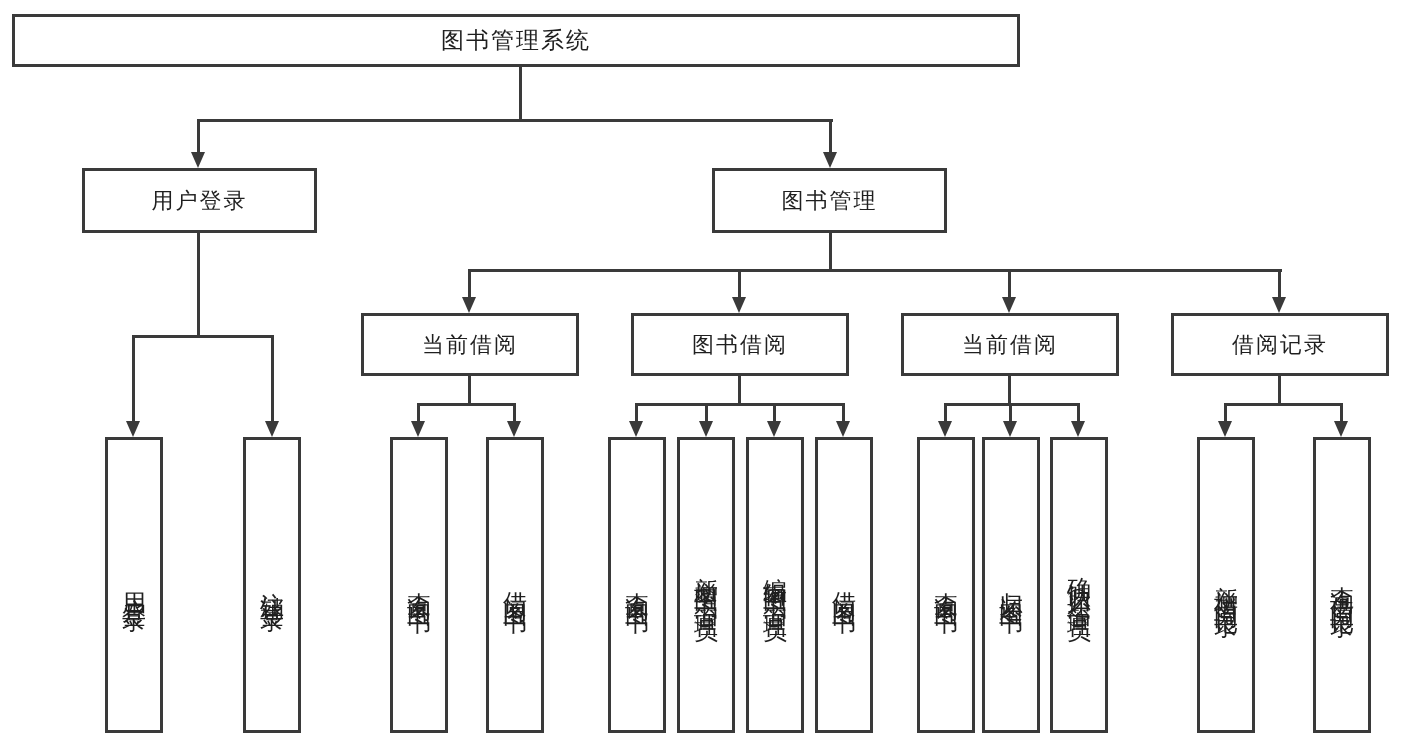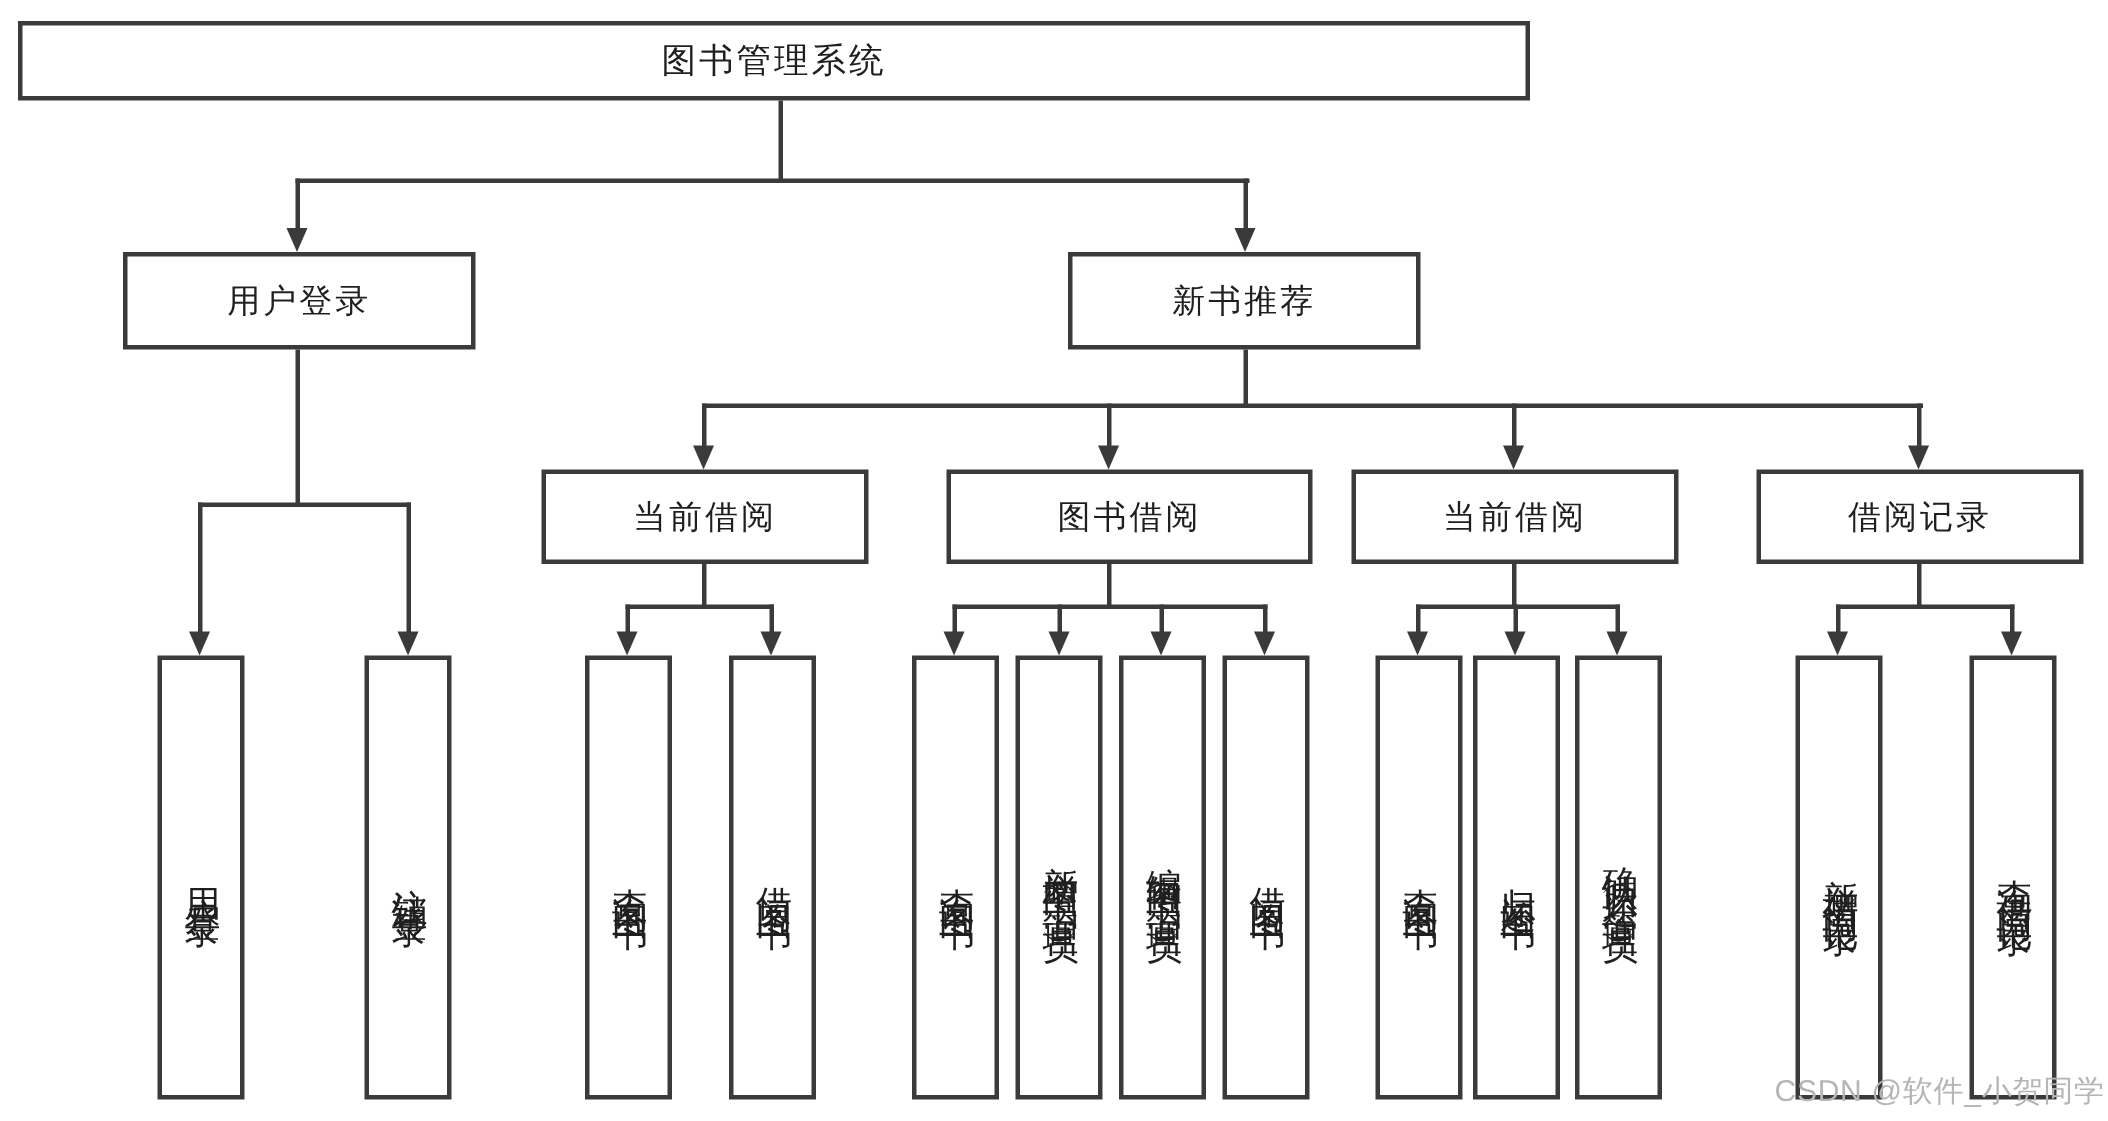--- a/index.html
+++ b/index.html
@@ -81,7 +81,7 @@
   <div class="arrow" style="left:823px; top:152px;"></div>
 
   <div class="node" style="left:82px; top:168px; width:235px; height:65px;">用户登录</div>
-  <div class="node" style="left:712px; top:168px; width:235px; height:65px;">新书推荐</div>
+  <div class="node" style="left:712px; top:168px; width:235px; height:65px;">图书管理</div>
 
   <div class="line" style="left:197px; top:233px; width:3px; height:104px;"></div>
   <div class="line" style="left:132px; top:335px; width:142px; height:3px;"></div>

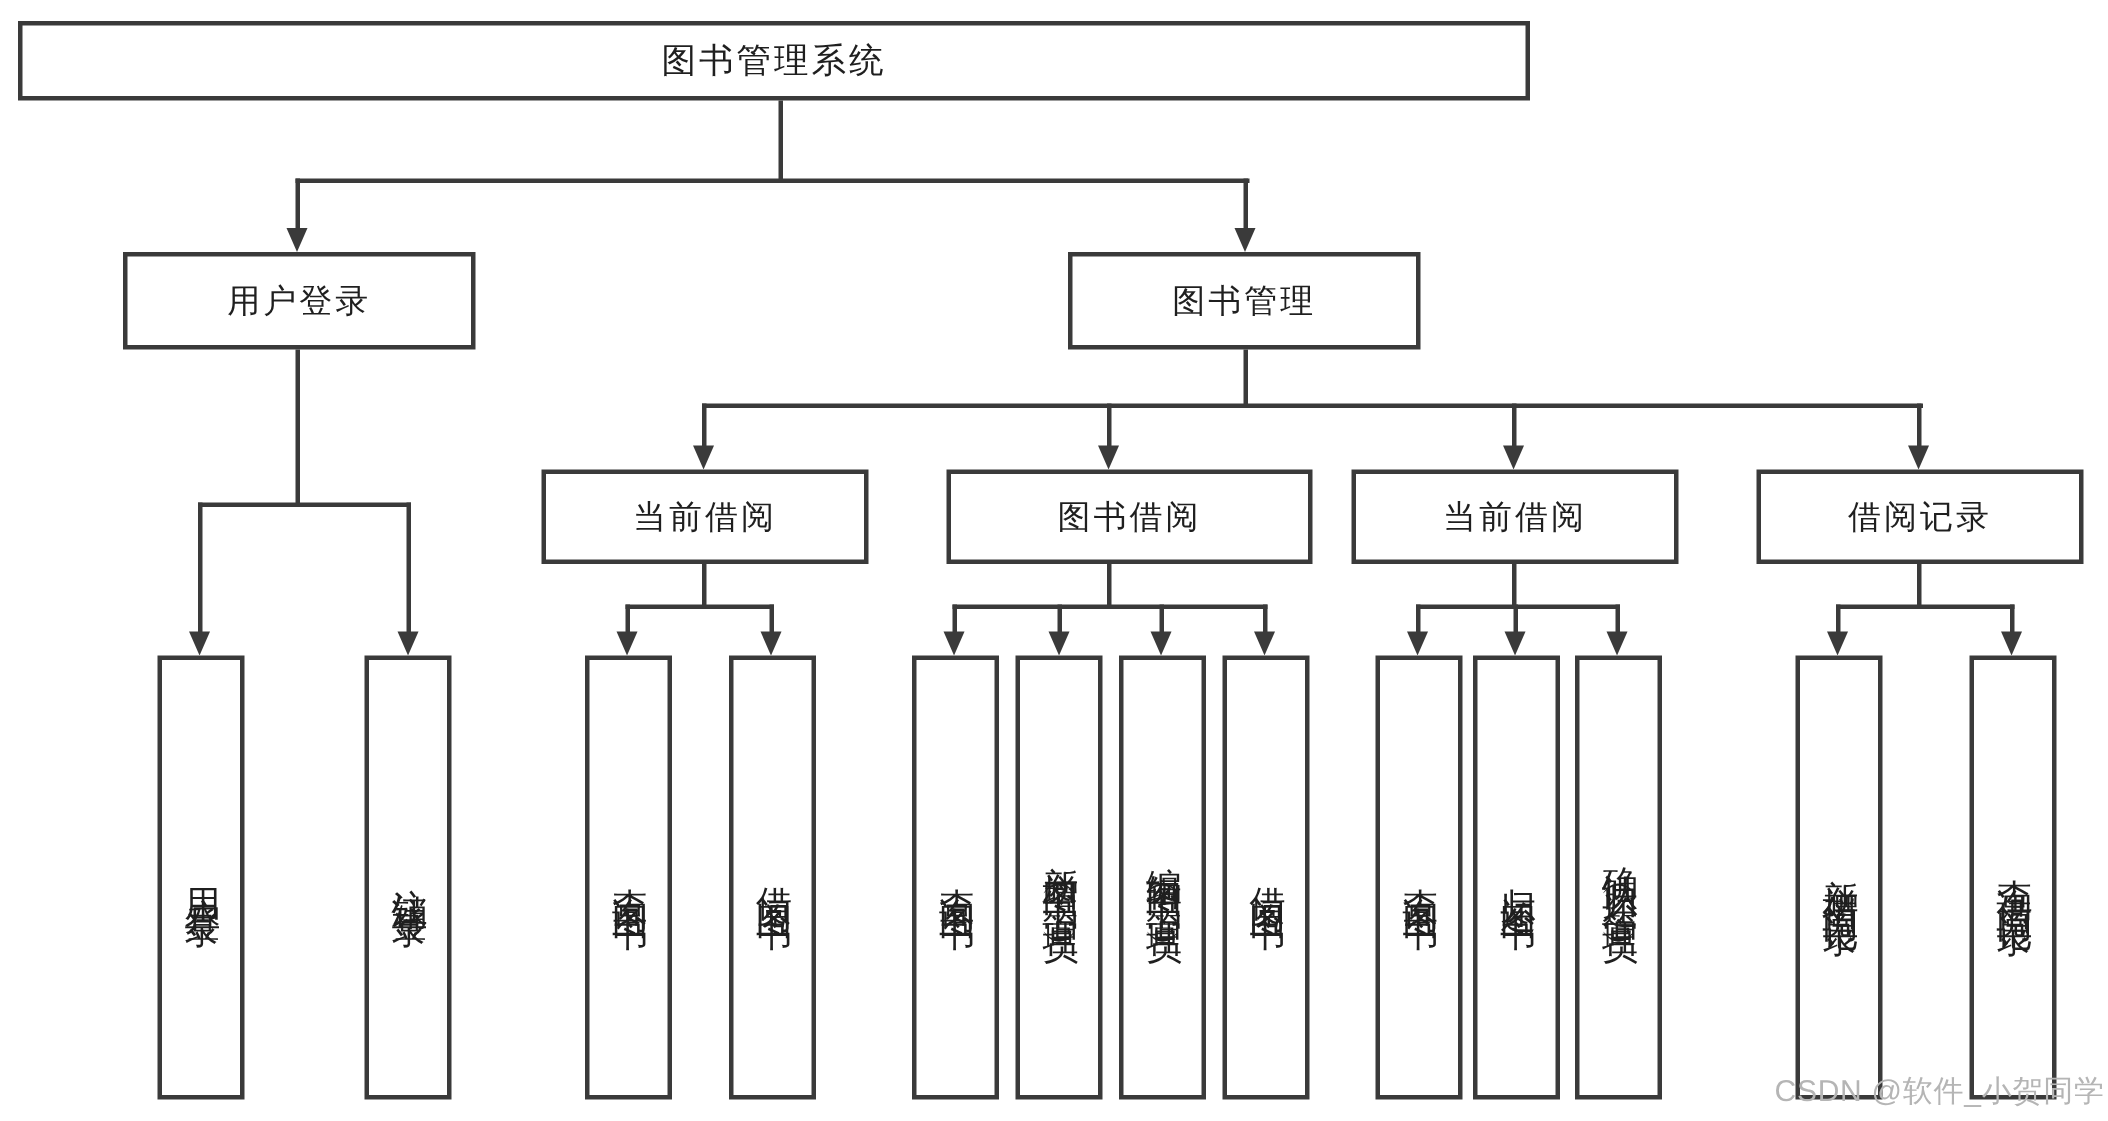--- a/index.html
+++ b/index.html
@@ -102,7 +102,7 @@
   <div class="arrow" style="left:1272px; top:297px;"></div>
 
   <div class="node" style="left:361px; top:313px; width:218px; height:63px;">当前借阅</div>
-  <div class="node" style="left:631px; top:313px; width:244px; height:63px;">图书借阅</div>
+  <div class="node" style="left:631px; top:313px; width:218px; height:63px;">图书借阅</div>
   <div class="node" style="left:901px; top:313px; width:218px; height:63px;text-align:center;">当前借阅</div>
   <div class="node" style="left:1171px; top:313px; width:218px; height:63px;">借阅记录</div>
 

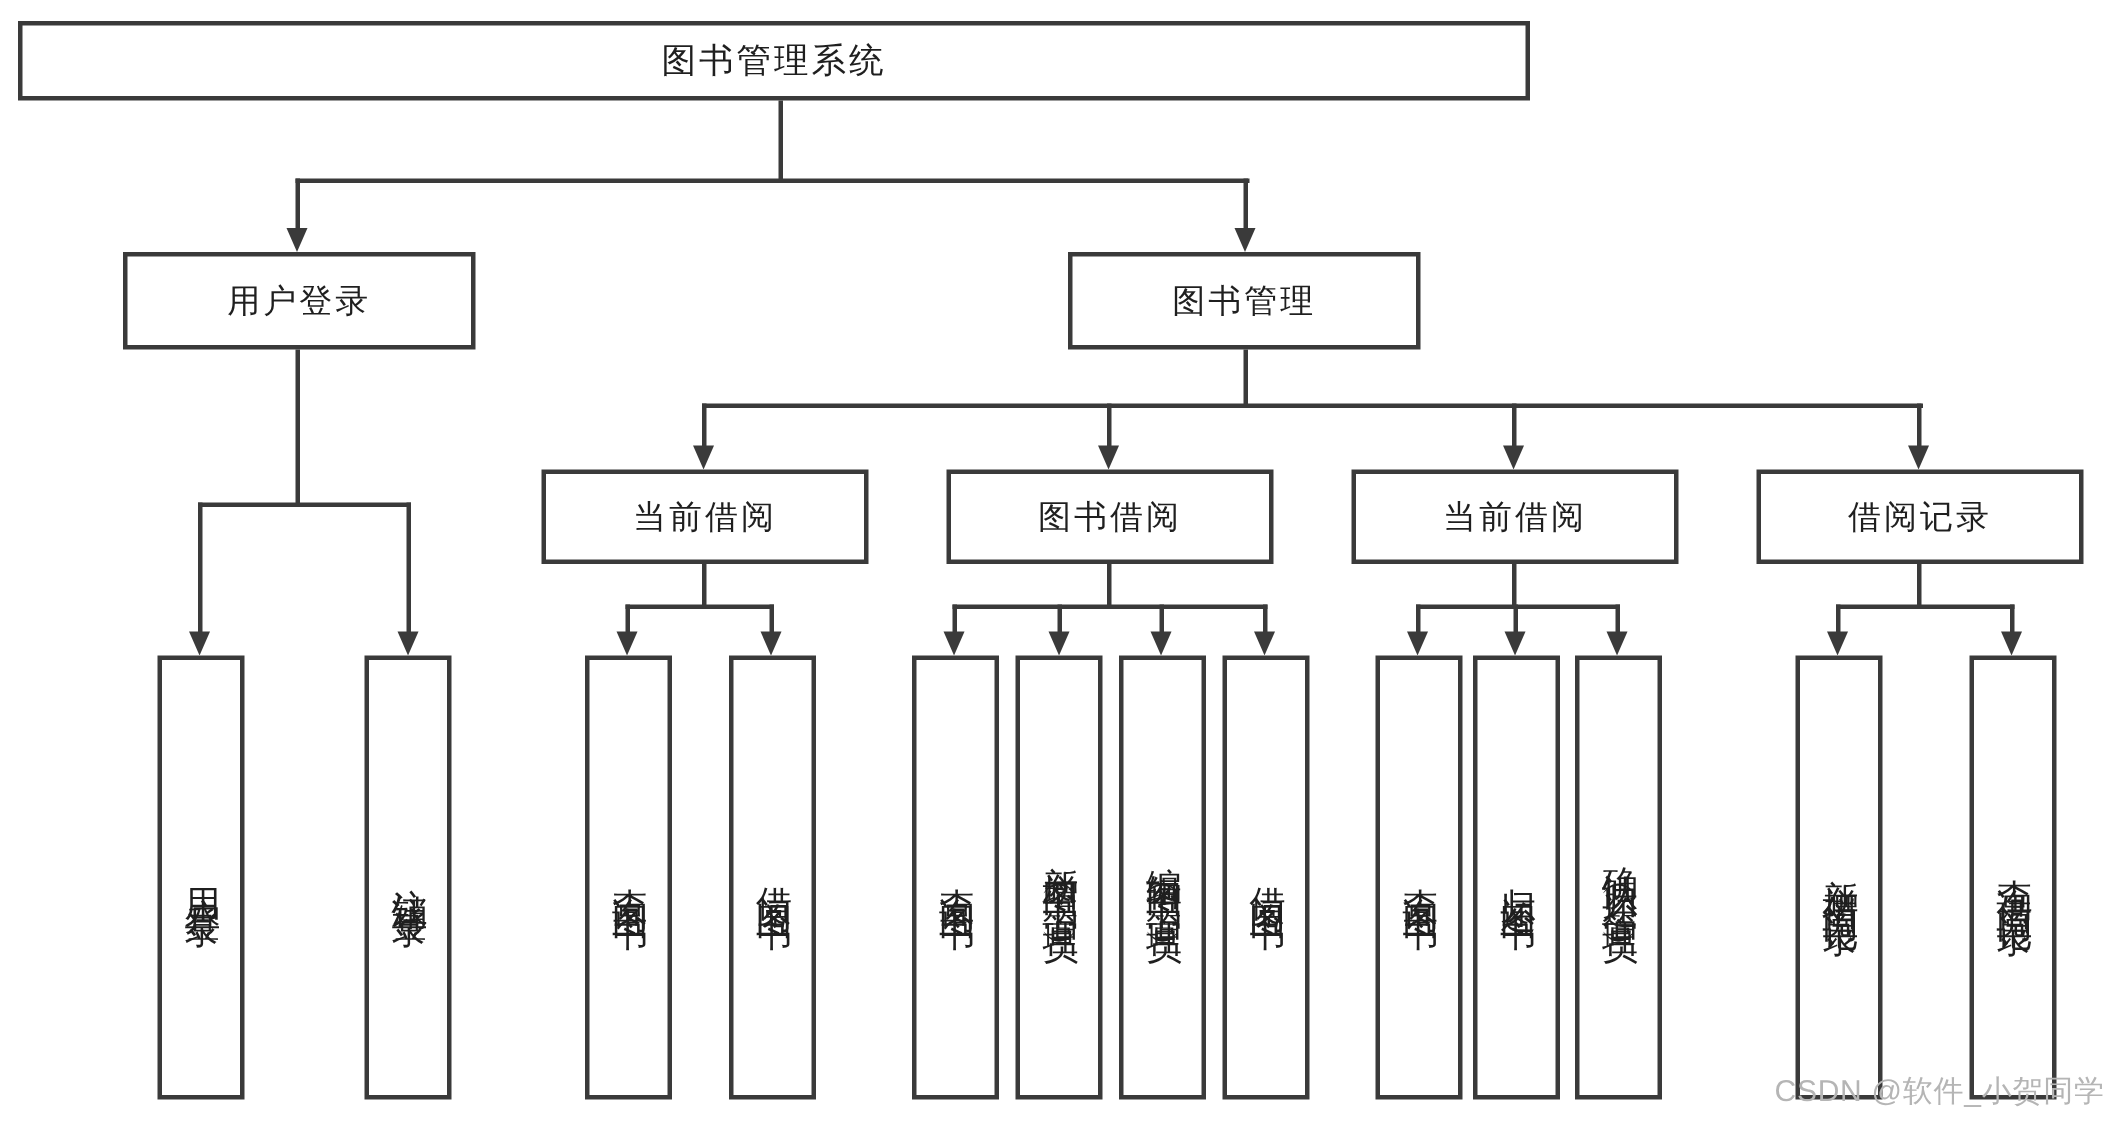--- a/index.html
+++ b/index.html
@@ -184,7 +184,6 @@
     <span>查询借阅记录</span>
   </div>
 
-  <div class="watermark">CSDN @软件_小贺同学</div>
 
 </div>
 

